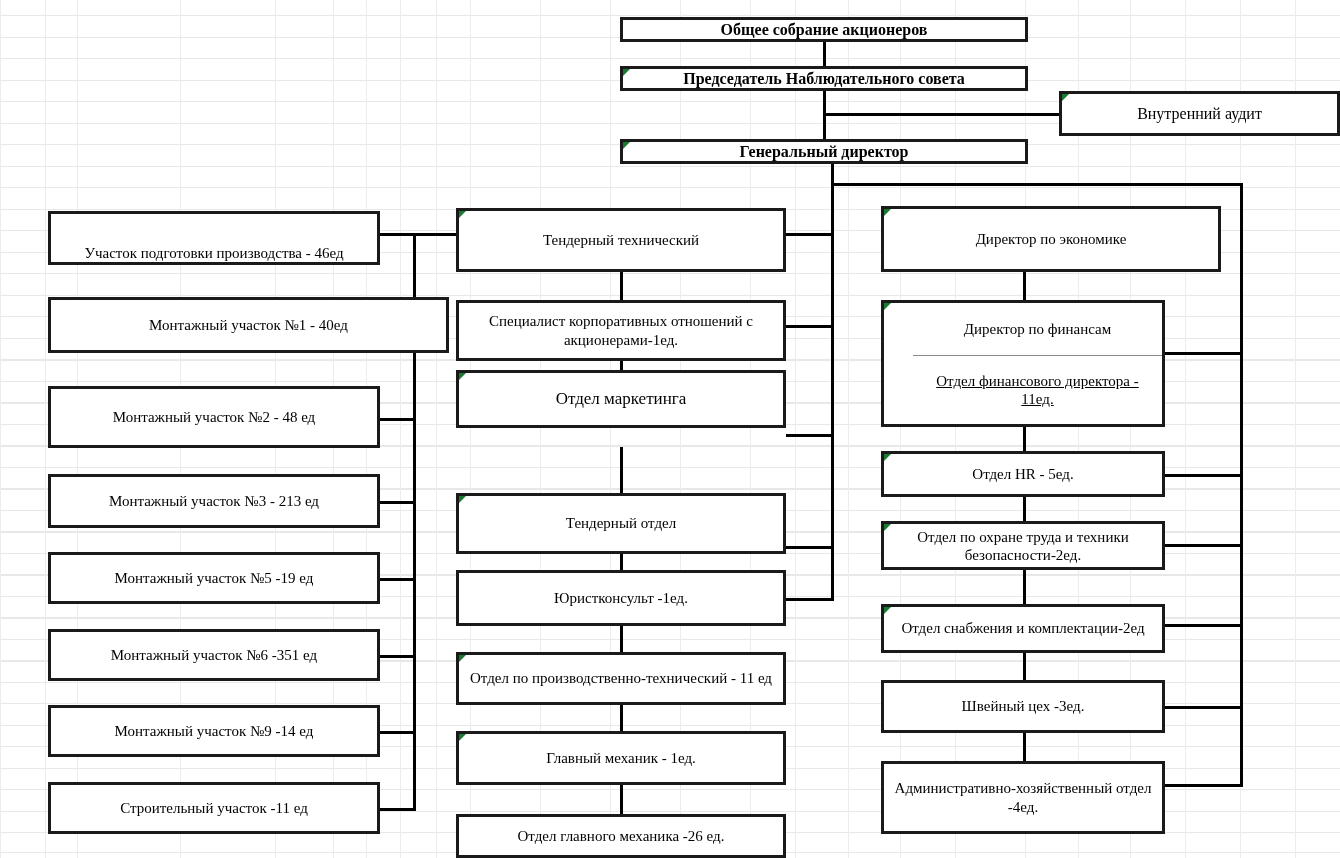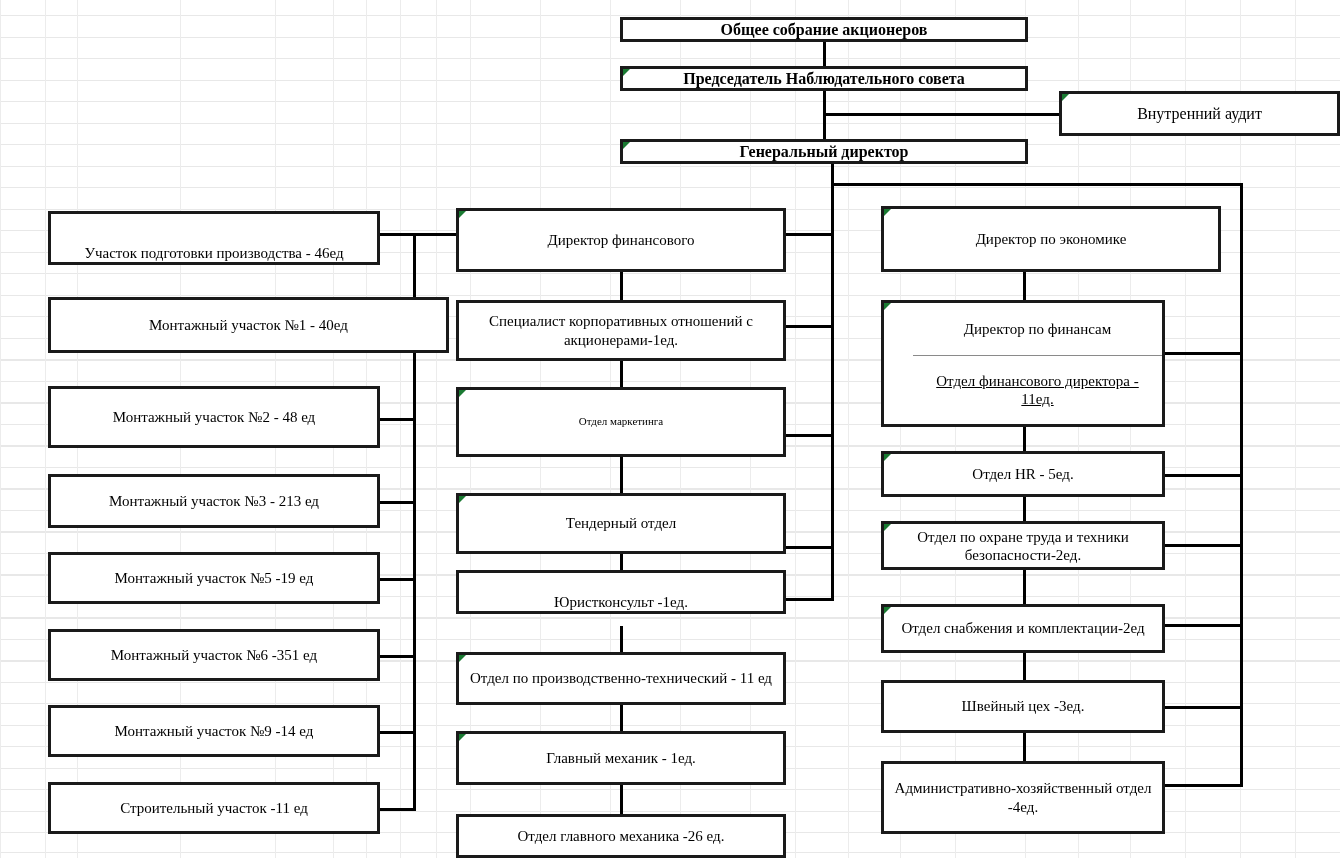--- a/index.html
+++ b/index.html
@@ -237,7 +237,7 @@
   </div>
 
   <div class="box mark" style="left:456px; top:208px; width:330px; height:64px; font-size:15px;">
-    <span class="txt">Директор финансового</span>
+    <span class="txt">Тендерный технический</span>
   </div>
   <div class="box" style="left:456px; top:300px; width:330px; height:61px; font-size:15px;">
     <span class="txt">Специалист  корпоративных отношений с акционерами-1ед.</span>

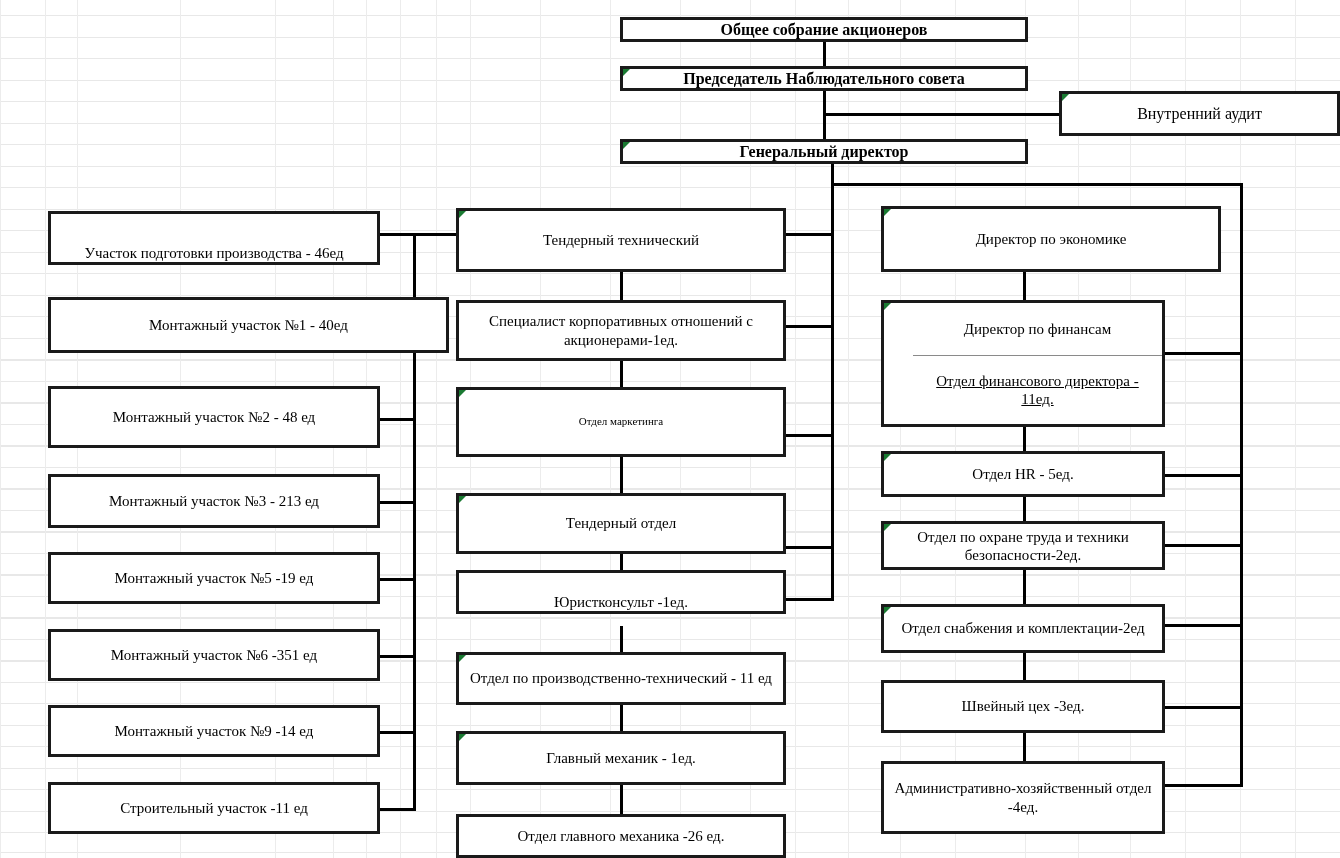--- a/index.html
+++ b/index.html
@@ -242,7 +242,7 @@
   <div class="box" style="left:456px; top:300px; width:330px; height:61px; font-size:15px;">
     <span class="txt">Специалист  корпоративных отношений с акционерами-1ед.</span>
   </div>
-  <div class="box mark" style="left:456px; top:387px; width:330px; height:70px; font-size:11px;">
+  <div class="box mark" style="left:456px; top:370px; width:330px; height:58px; font-size:17px;">
     <span class="txt">Отдел маркетинга</span>
   </div>
   <div class="box mark" style="left:456px; top:493px; width:330px; height:61px; font-size:15px;">

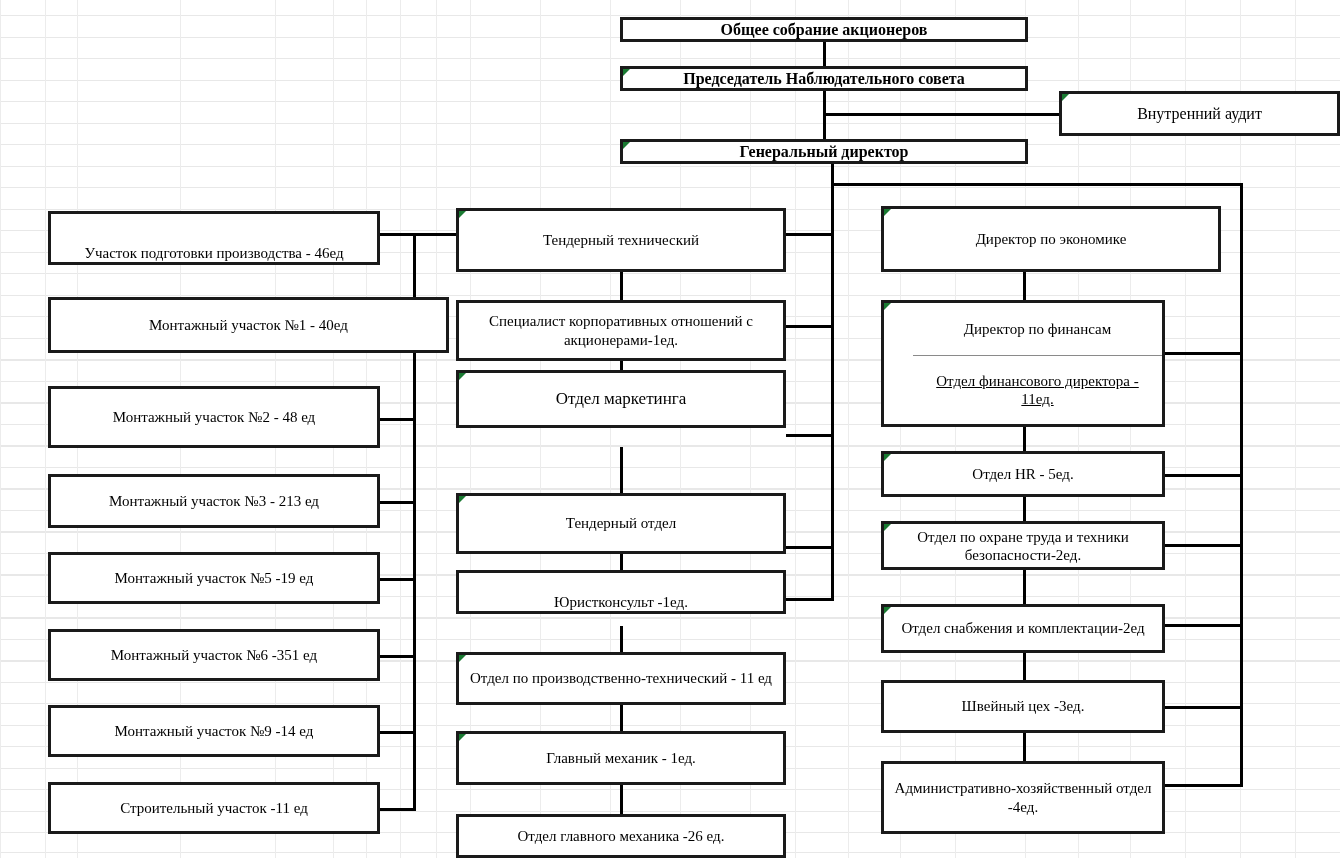--- a/index.html
+++ b/index.html
@@ -248,7 +248,7 @@
   <div class="box mark" style="left:456px; top:493px; width:330px; height:61px; font-size:15px;">
     <span class="txt">Тендерный отдел</span>
   </div>
-  <div class="box" style="left:456px; top:570px; width:330px; height:44px; font-size:15px;align-items:flex-end;">
+  <div class="box" style="left:456px; top:570px; width:330px; height:56px; font-size:15px;">
     <span class="txt">Юристконсульт -1ед.</span>
   </div>
   <div class="box mark" style="left:456px; top:652px; width:330px; height:53px; font-size:15px;">

